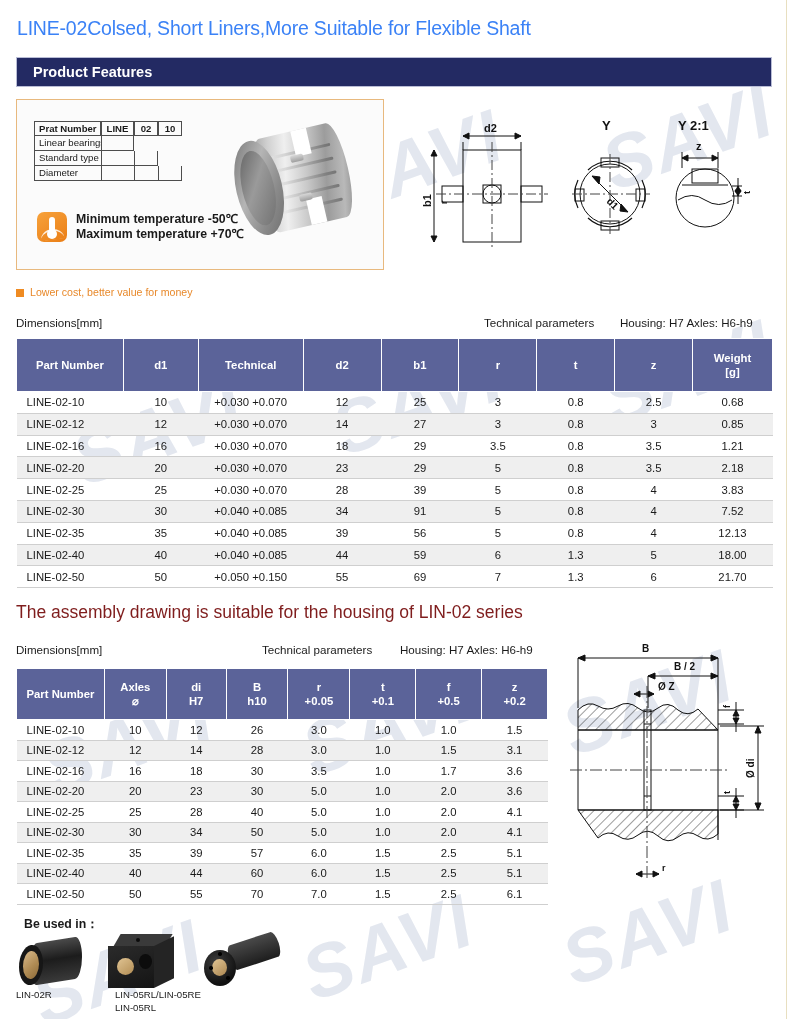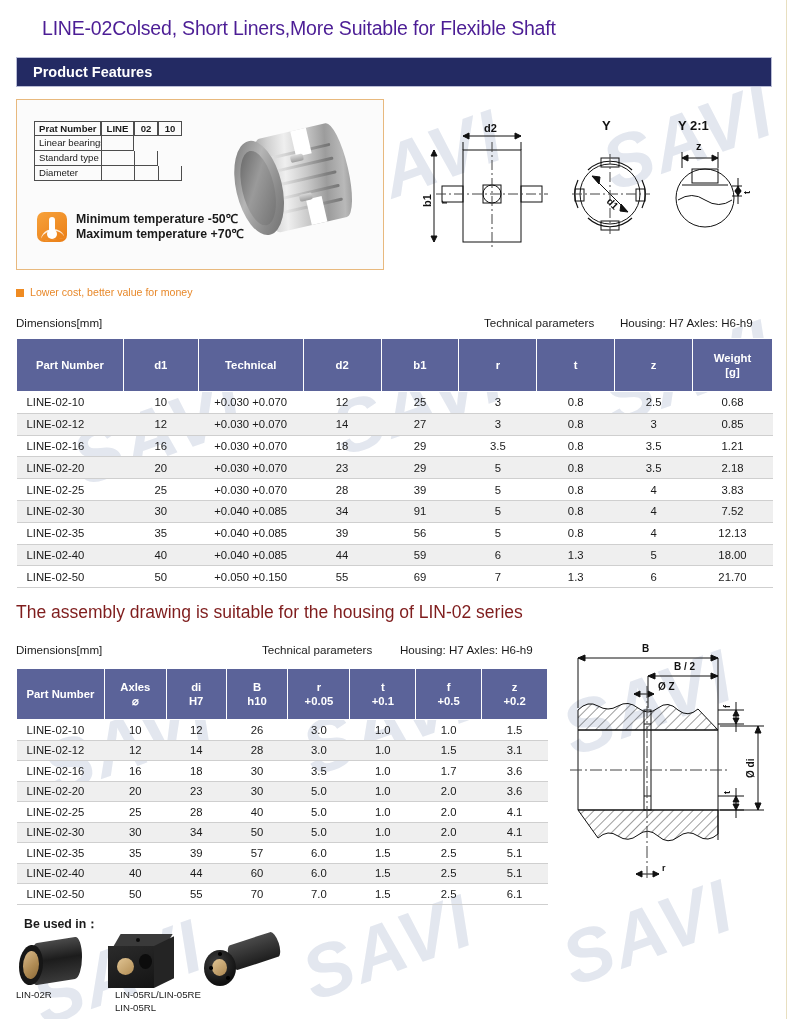--- a/index.html
+++ b/index.html
@@ -33,9 +33,8 @@
   
   .main-title{
     position:absolute;left:17px;top:17px;
-    font-size:19.5px;color:#4c1d95;font-weight:normal;
+    font-size:19.5px;color:#3b82f6;font-weight:normal;
     letter-spacing:-0.2px;
-    margin-left:25px;
   }
 
   

